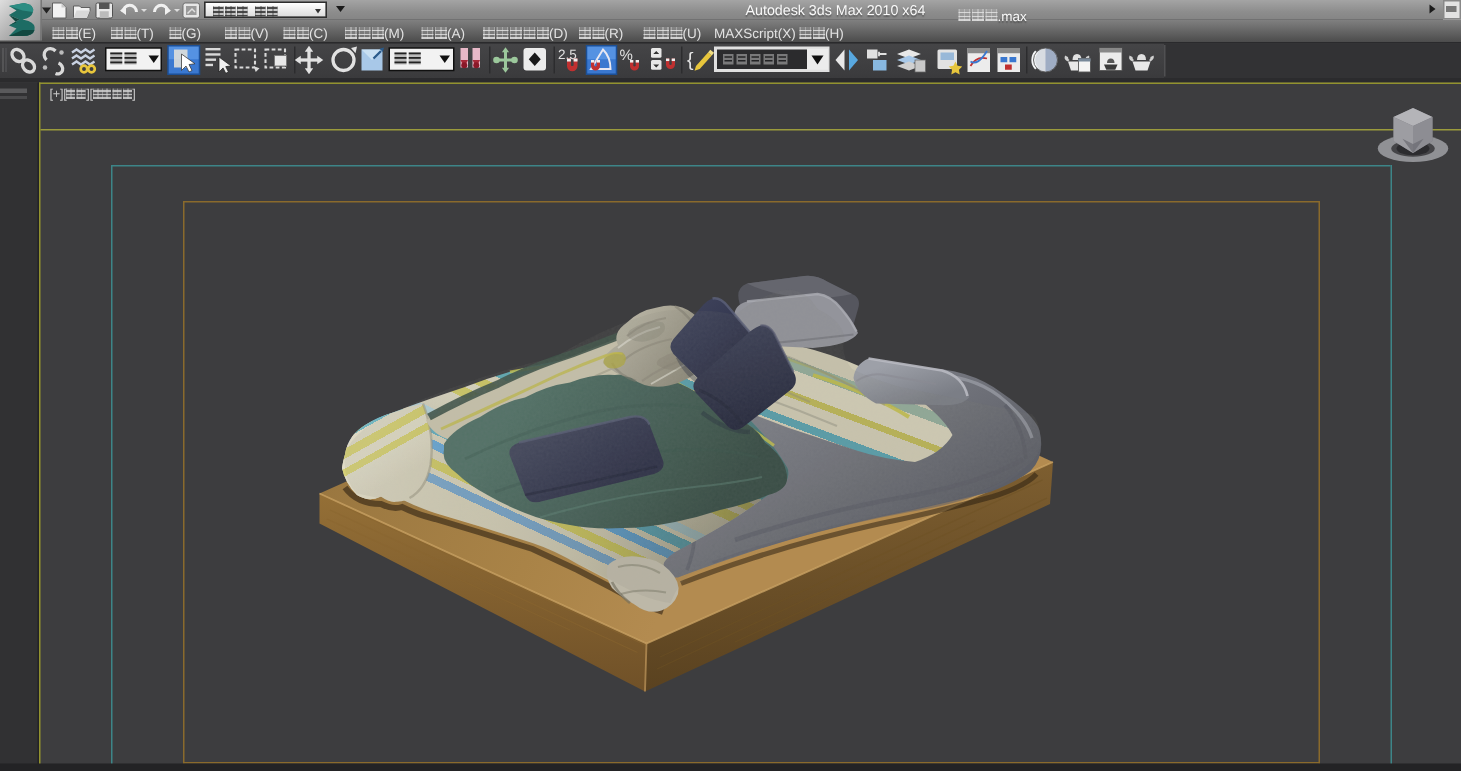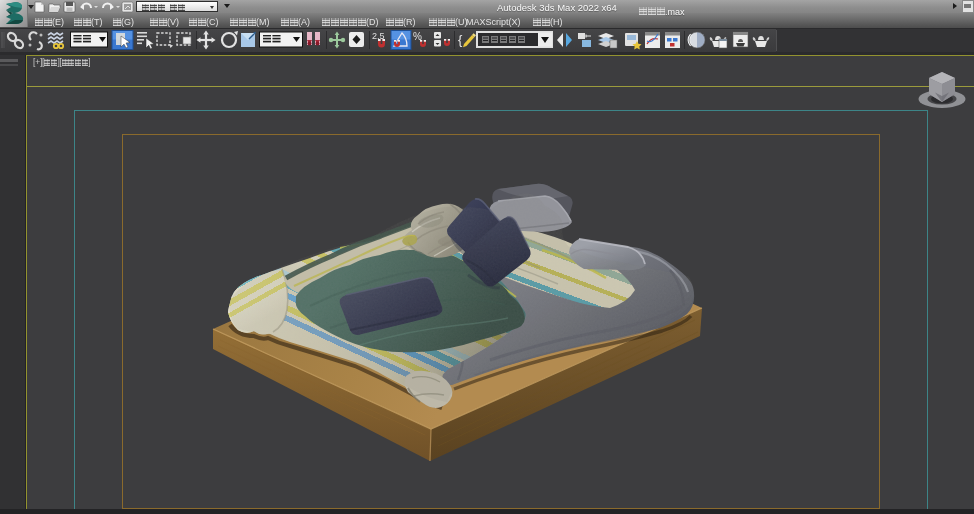--- a/index.html
+++ b/index.html
@@ -336,7 +336,7 @@
   </div>
   <div class="abs" style="left:224px;top:4px;width:0;height:0;border-left:3.5px solid transparent;border-right:3.5px solid transparent;border-top:4.5px solid #1a1a1a"></div>
 
-  <div class="abs" style="left:497px;top:1.5px;font-size:9.5px;color:#fafafa;text-shadow:0 1px 1px rgba(0,0,0,.35)">Autodesk 3ds Max  2022 x64</div>
+  <div class="abs" style="left:497px;top:1.5px;font-size:9.5px;color:#fafafa;text-shadow:0 1px 1px rgba(0,0,0,.35)">Autodesk 3ds Max  2010 x64</div>
   <div class="abs" style="left:638px;top:1px;color:#fafafa"><span class="cjk s9"></span><span class="cjk s9"></span><span class="cjk s9"></span><span style="font-size:9px;text-shadow:0 1px 1px rgba(0,0,0,.35)">.max</span></div>
   <div class="abs" style="left:953px;top:3px;width:0;height:0;border-top:3.5px solid transparent;border-bottom:3.5px solid transparent;border-left:4.5px solid #1a1a1a"></div>
   <div class="abs" style="left:962px;top:0px;width:12px;height:13px;background:#e2e2e2;border:1px solid #888;box-sizing:border-box"></div>

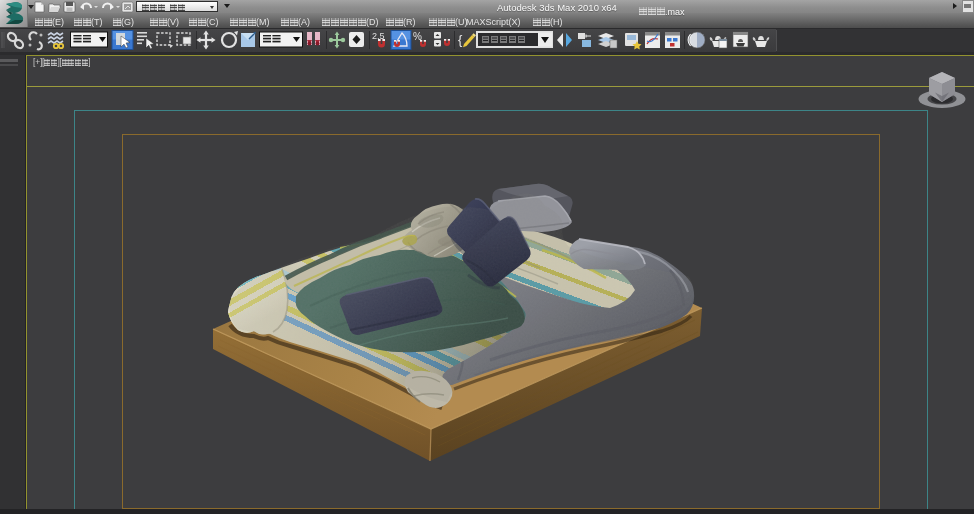--- a/index.html
+++ b/index.html
@@ -353,7 +353,7 @@
     <div class="menuitem" style="left:321px"><span class="cjk"></span><span class="cjk"></span><span class="cjk"></span><span class="cjk"></span><span class="cjk"></span><span style="vertical-align:0px">(D)</span></div>
     <div class="menuitem" style="left:385px"><span class="cjk"></span><span class="cjk"></span><span style="vertical-align:0px">(R)</span></div>
     <div class="menuitem" style="left:428px"><span class="cjk"></span><span class="cjk"></span><span class="cjk"></span><span style="vertical-align:0px">(U)</span></div>
-    <div class="menuitem" style="left:466px"><span style="vertical-align:0px">MAXScript(X)</span></div>
+    <div class="menuitem" style="left:476px"><span style="vertical-align:0px">MAXScript(X)</span></div>
     <div class="menuitem" style="left:532px"><span class="cjk"></span><span class="cjk"></span><span style="vertical-align:0px">(H)</span></div>
   </div>
 

